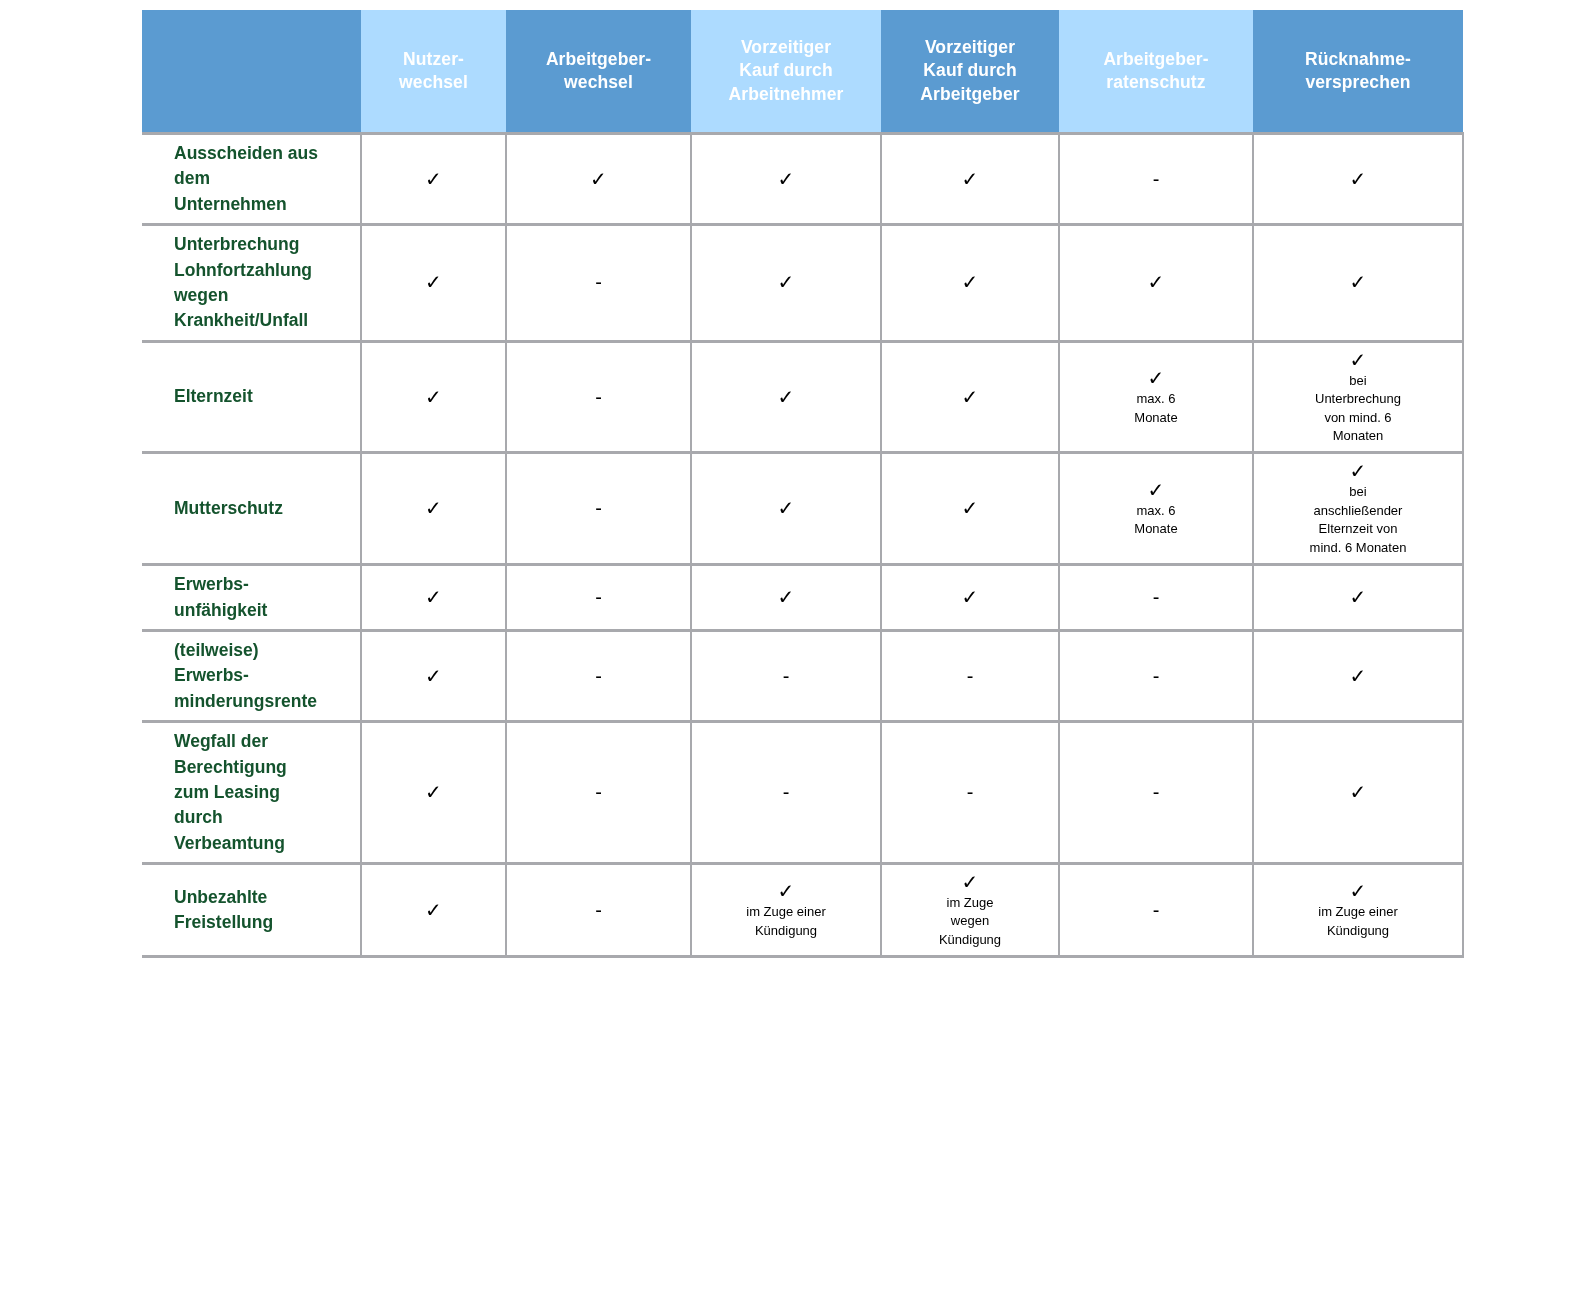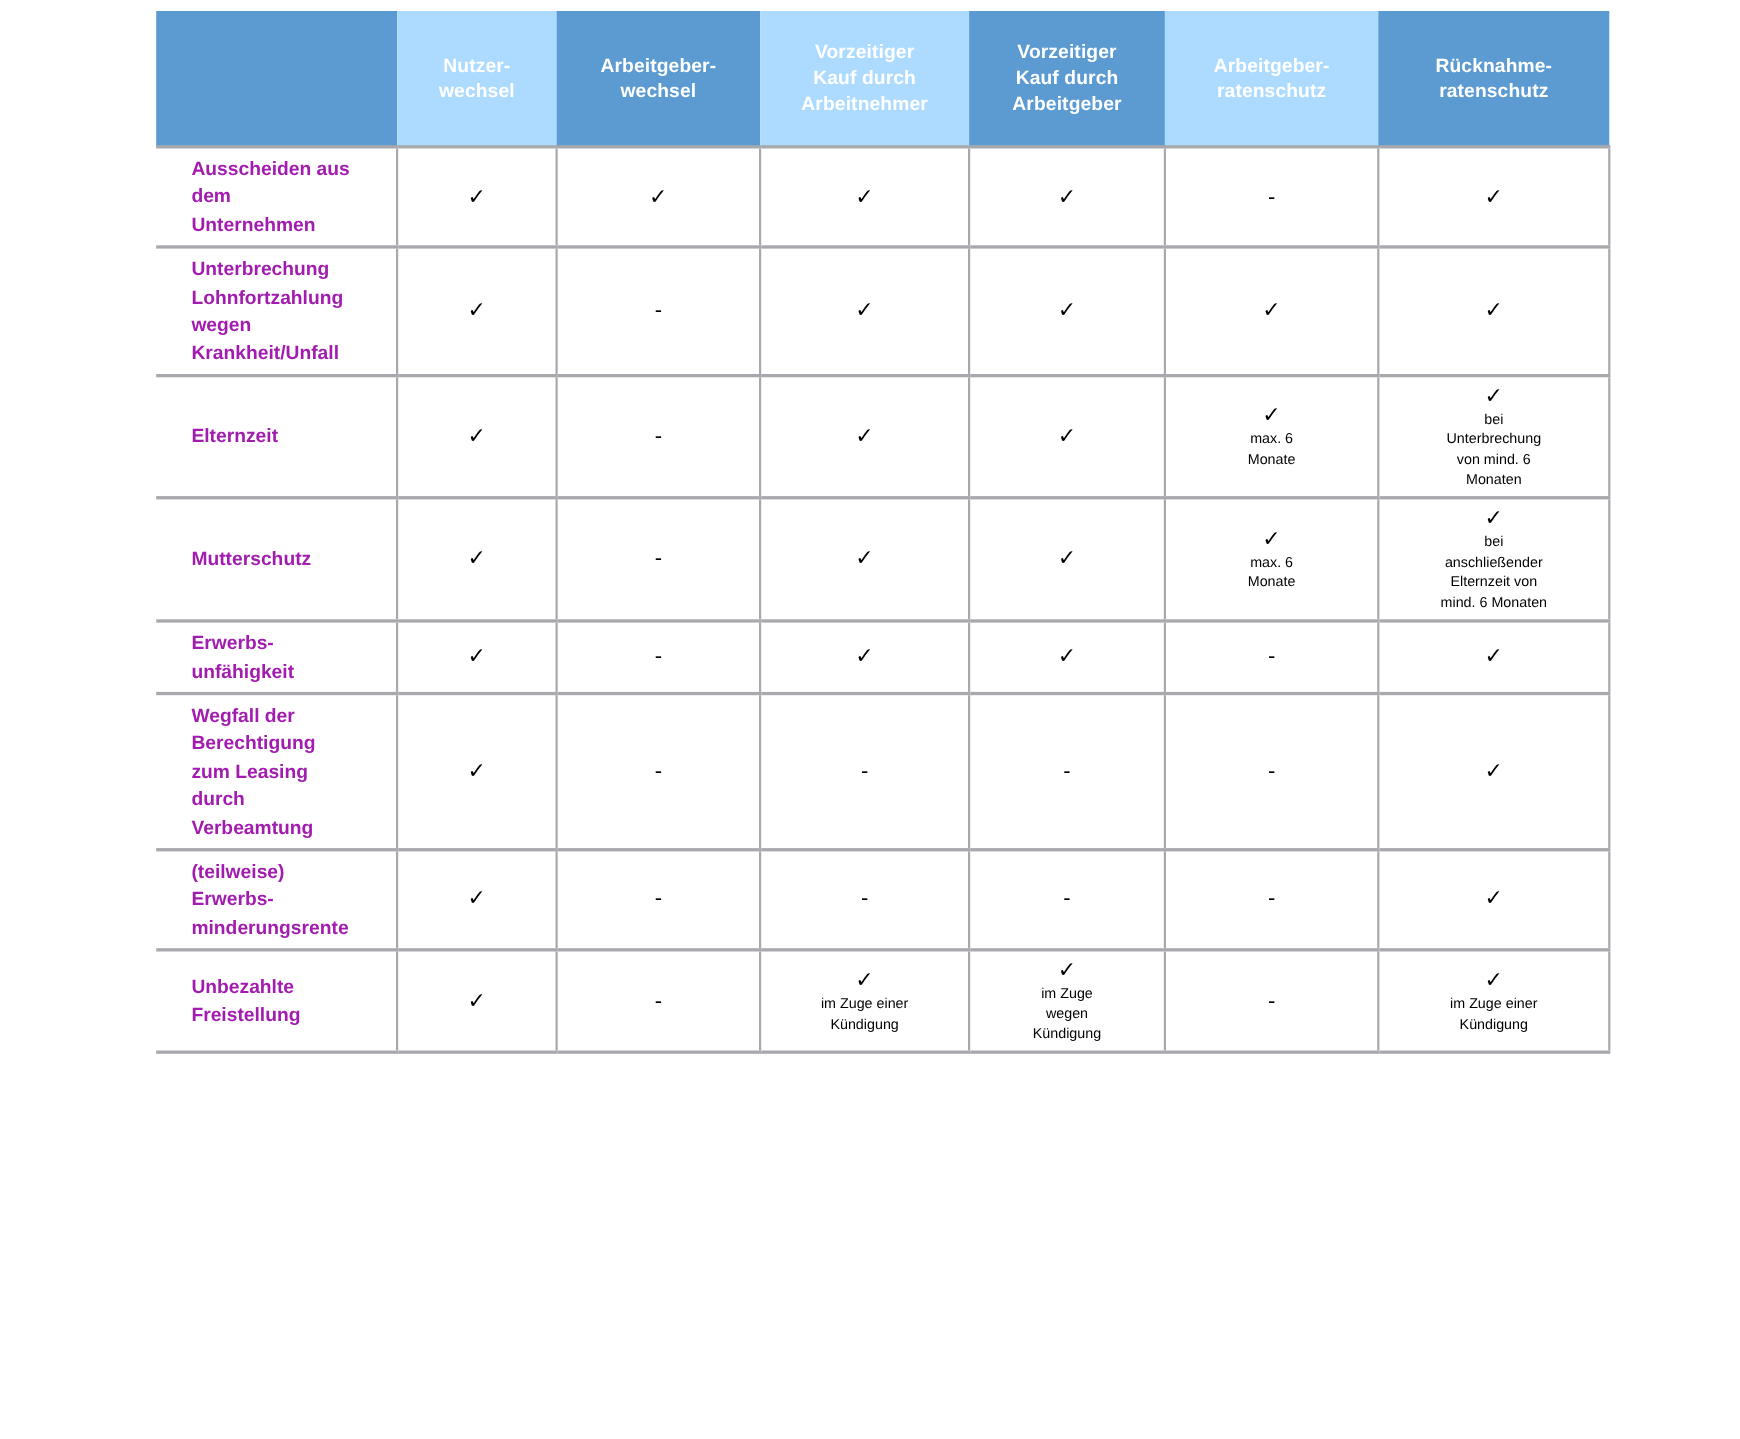--- a/index.html
+++ b/index.html
@@ -138,7 +138,7 @@
         </th>
         <th class="hdr-dark">
           <span class="hdr-txt">Rücknahme-
-ratenschutz</span>
+versprechen</span>
         </th>
       </tr>
     </thead>

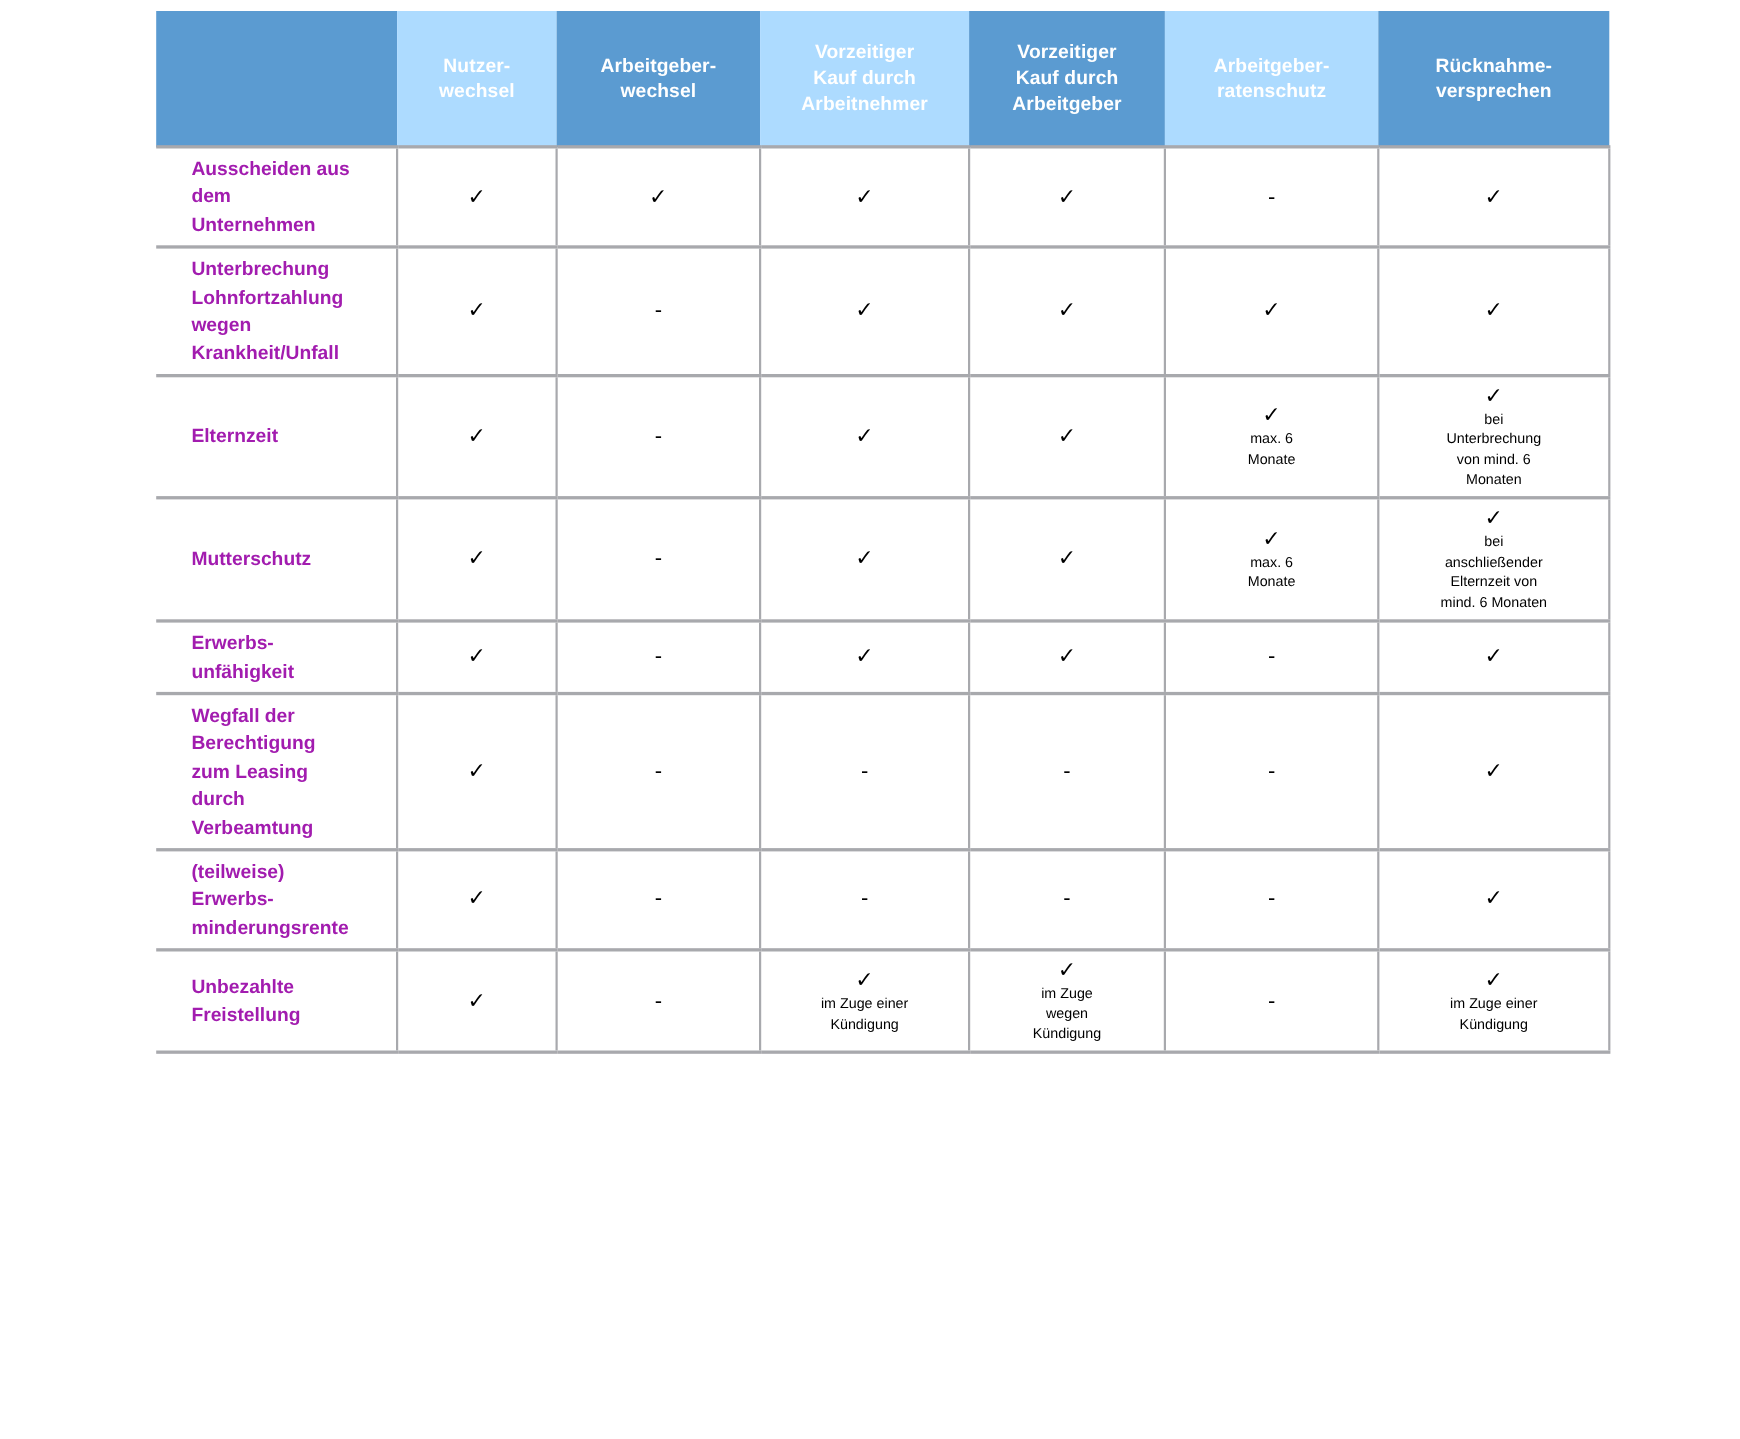--- a/index.html
+++ b/index.html
@@ -61,7 +61,7 @@
     text-align: left;
     font-size: 17.5px;
     font-weight: bold;
-    color: #a21caf;
+    color: #14532d;
     line-height: 1.45;
     padding: 6px 10px 6px 32px;
     white-space: pre-line;

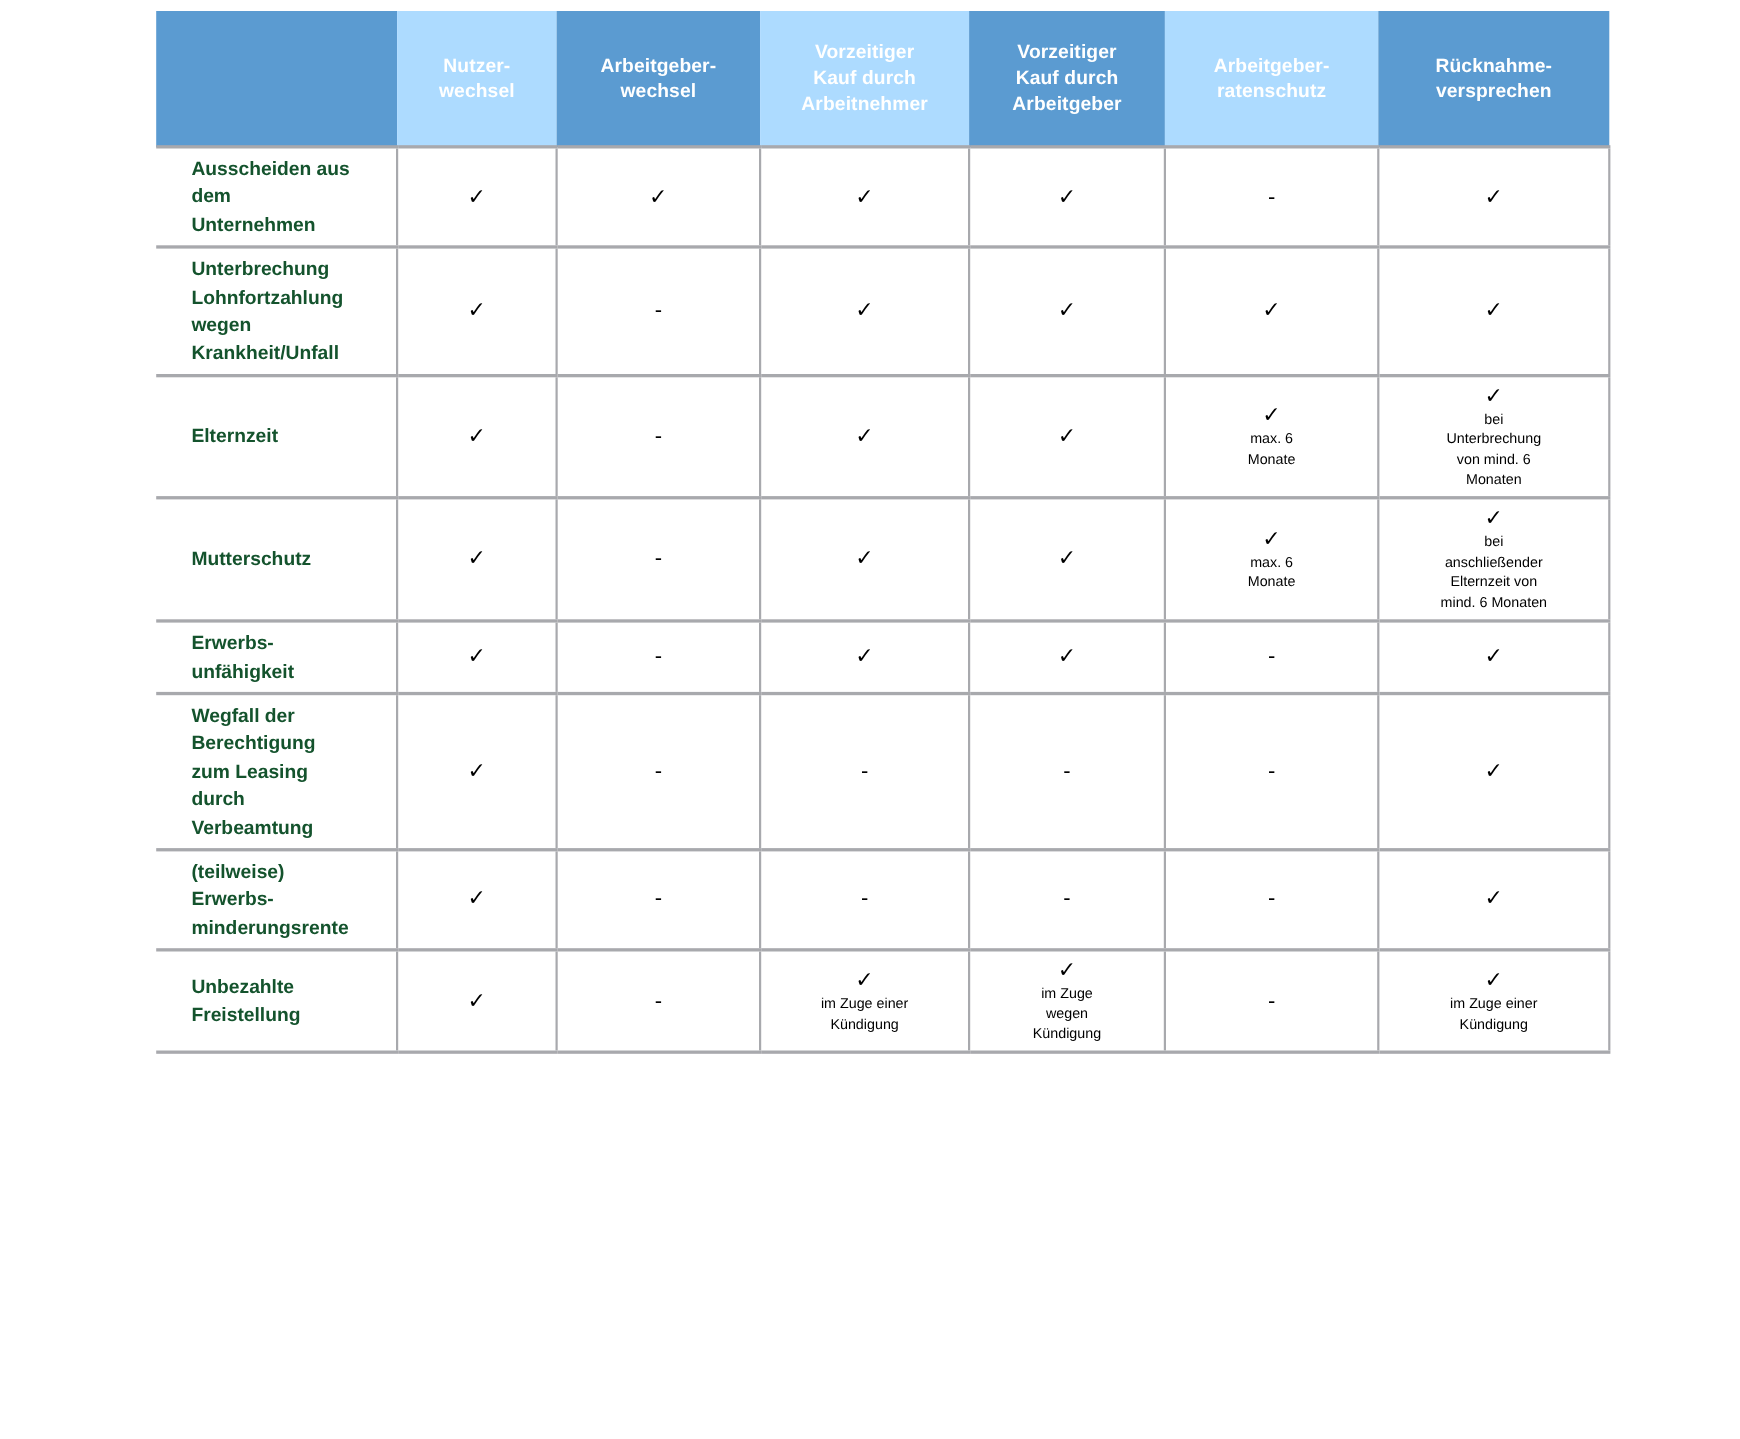--- a/index.html
+++ b/index.html
@@ -267,6 +267,29 @@
           </td>
         </tr>
         <tr>
+          <td class="rowlabel">(teilweise)
+Erwerbs-
+minderungsrente</td>
+          <td class="val">
+            <span class="mark">✓</span>
+          </td>
+          <td class="val dash">
+            <span class="mark">-</span>
+          </td>
+          <td class="val dash">
+            <span class="mark">-</span>
+          </td>
+          <td class="val dash">
+            <span class="mark">-</span>
+          </td>
+          <td class="val dash">
+            <span class="mark">-</span>
+          </td>
+          <td class="val">
+            <span class="mark">✓</span>
+          </td>
+        </tr>
+        <tr>
           <td class="rowlabel">Wegfall der
 Berechtigung
 zum Leasing
@@ -292,29 +315,6 @@
           </td>
         </tr>
         <tr>
-          <td class="rowlabel">(teilweise)
-Erwerbs-
-minderungsrente</td>
-          <td class="val">
-            <span class="mark">✓</span>
-          </td>
-          <td class="val dash">
-            <span class="mark">-</span>
-          </td>
-          <td class="val dash">
-            <span class="mark">-</span>
-          </td>
-          <td class="val dash">
-            <span class="mark">-</span>
-          </td>
-          <td class="val dash">
-            <span class="mark">-</span>
-          </td>
-          <td class="val">
-            <span class="mark">✓</span>
-          </td>
-        </tr>
-        <tr>
           <td class="rowlabel">Unbezahlte
 Freistellung</td>
           <td class="val">

